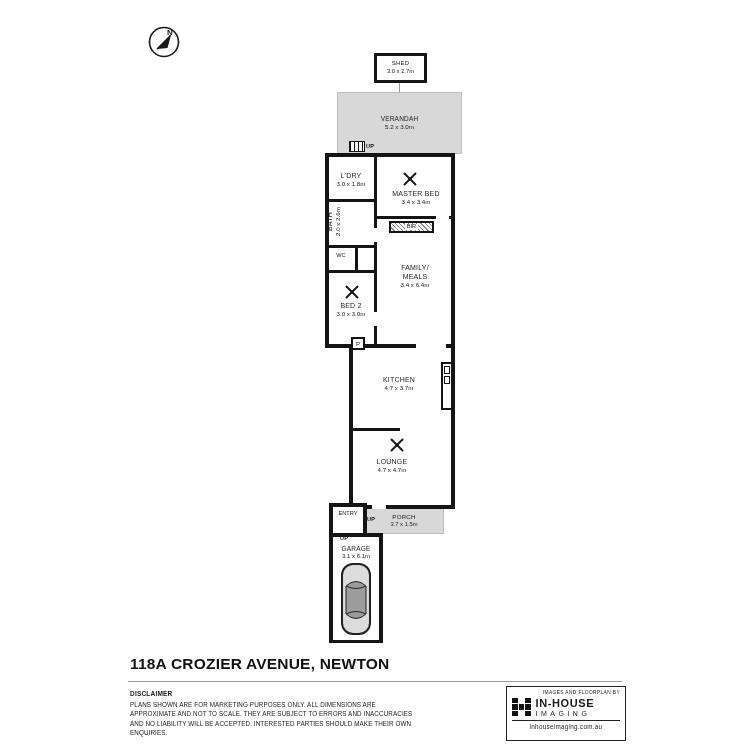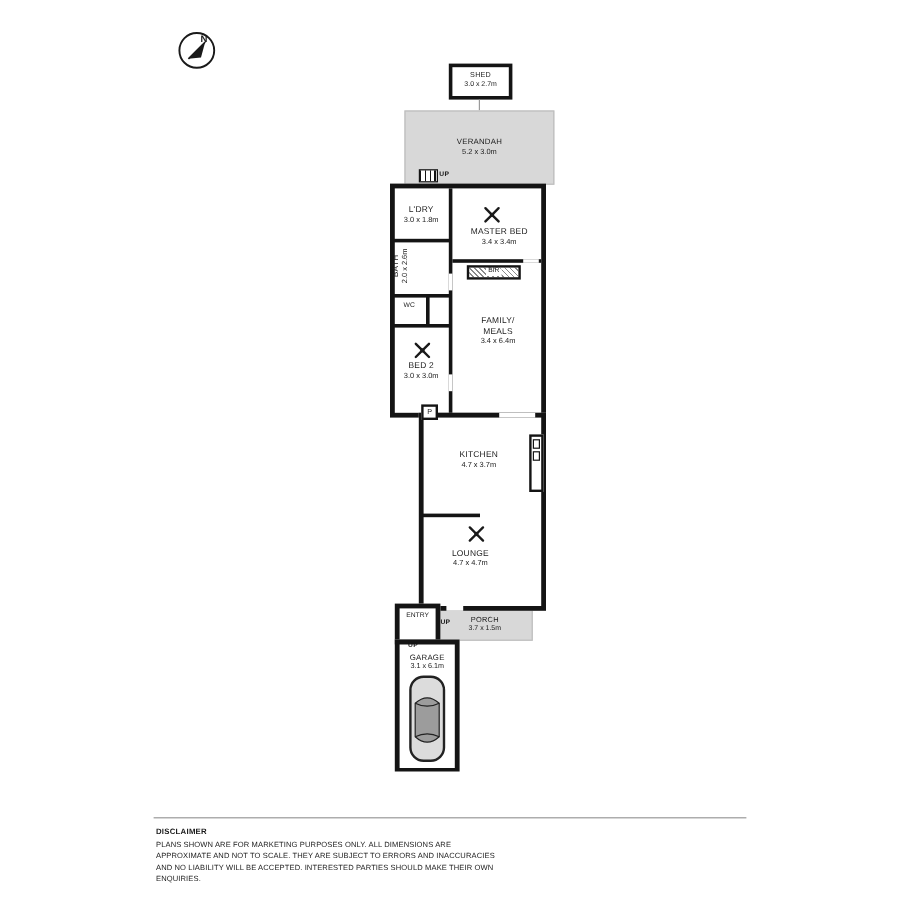--- a/index.html
+++ b/index.html
@@ -214,6 +214,7 @@
     <div class="rdims" style="font-size:6px;">3.1 x 6.1m</div>
   </div>
 
+  <div class="address">118A CROZIER AVENUE, NEWTON</div>
   <div class="footer-divider"></div>
 
   <div class="disclaimer">

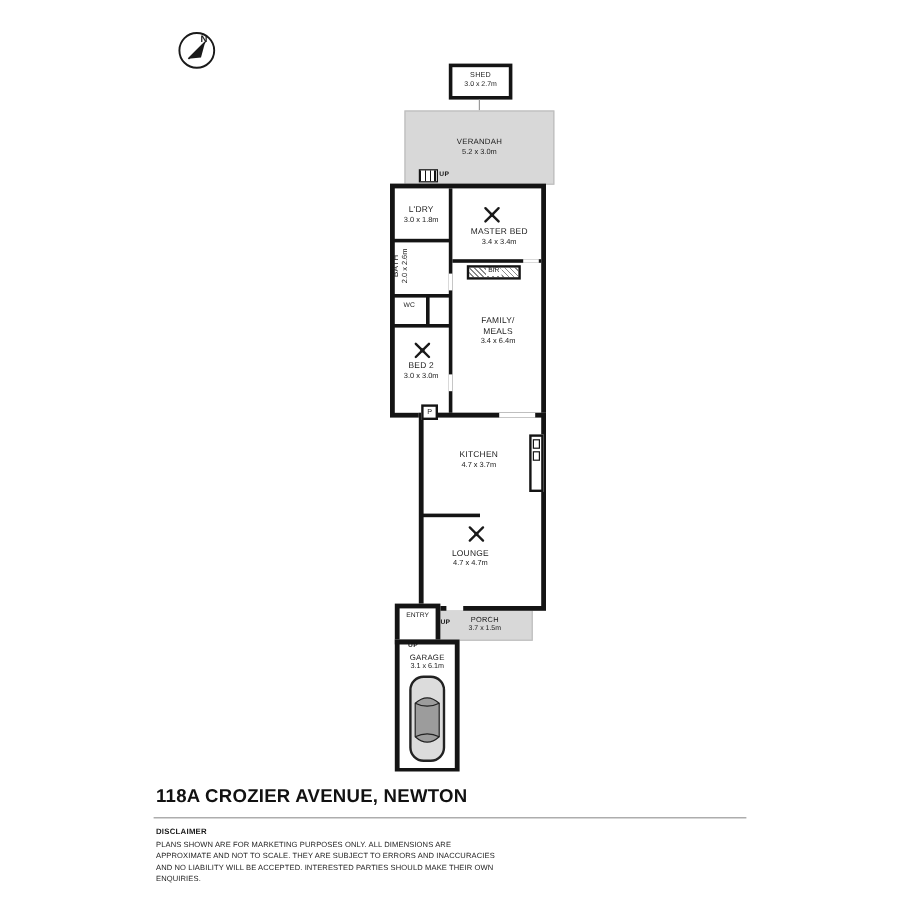--- a/index.html
+++ b/index.html
@@ -222,6 +222,28 @@
     <div class="disc-text">PLANS SHOWN ARE FOR MARKETING PURPOSES ONLY. ALL DIMENSIONS ARE APPROXIMATE AND NOT TO SCALE. THEY ARE SUBJECT TO ERRORS AND INACCURACIES AND NO LIABILITY WILL BE ACCEPTED. INTERESTED PARTIES SHOULD MAKE THEIR OWN ENQUIRIES.</div>
   </div>
 
+  <div class="logo-box">
+    <div class="logo-tagline">IMAGES AND FLOORPLAN BY</div>
+    <div class="logo-row">
+      <div class="logo-mark">
+        <i class="f"></i>
+          <i></i>
+          <i class="f"></i>
+        <i class="f"></i>
+          <i class="f"></i>
+          <i class="f"></i>
+        <i class="f"></i>
+          <i></i>
+          <i class="f"></i>
+      </div>
+      <div class="logo-names">
+        <div class="logo-name1">IN-HOUSE</div>
+        <div class="logo-name2">IMAGING</div>
+      </div>
+    </div>
+    <div class="logo-divider"></div>
+    <div class="logo-site">inhouseimaging.com.au</div>
+  </div>
 
 </div>
 

